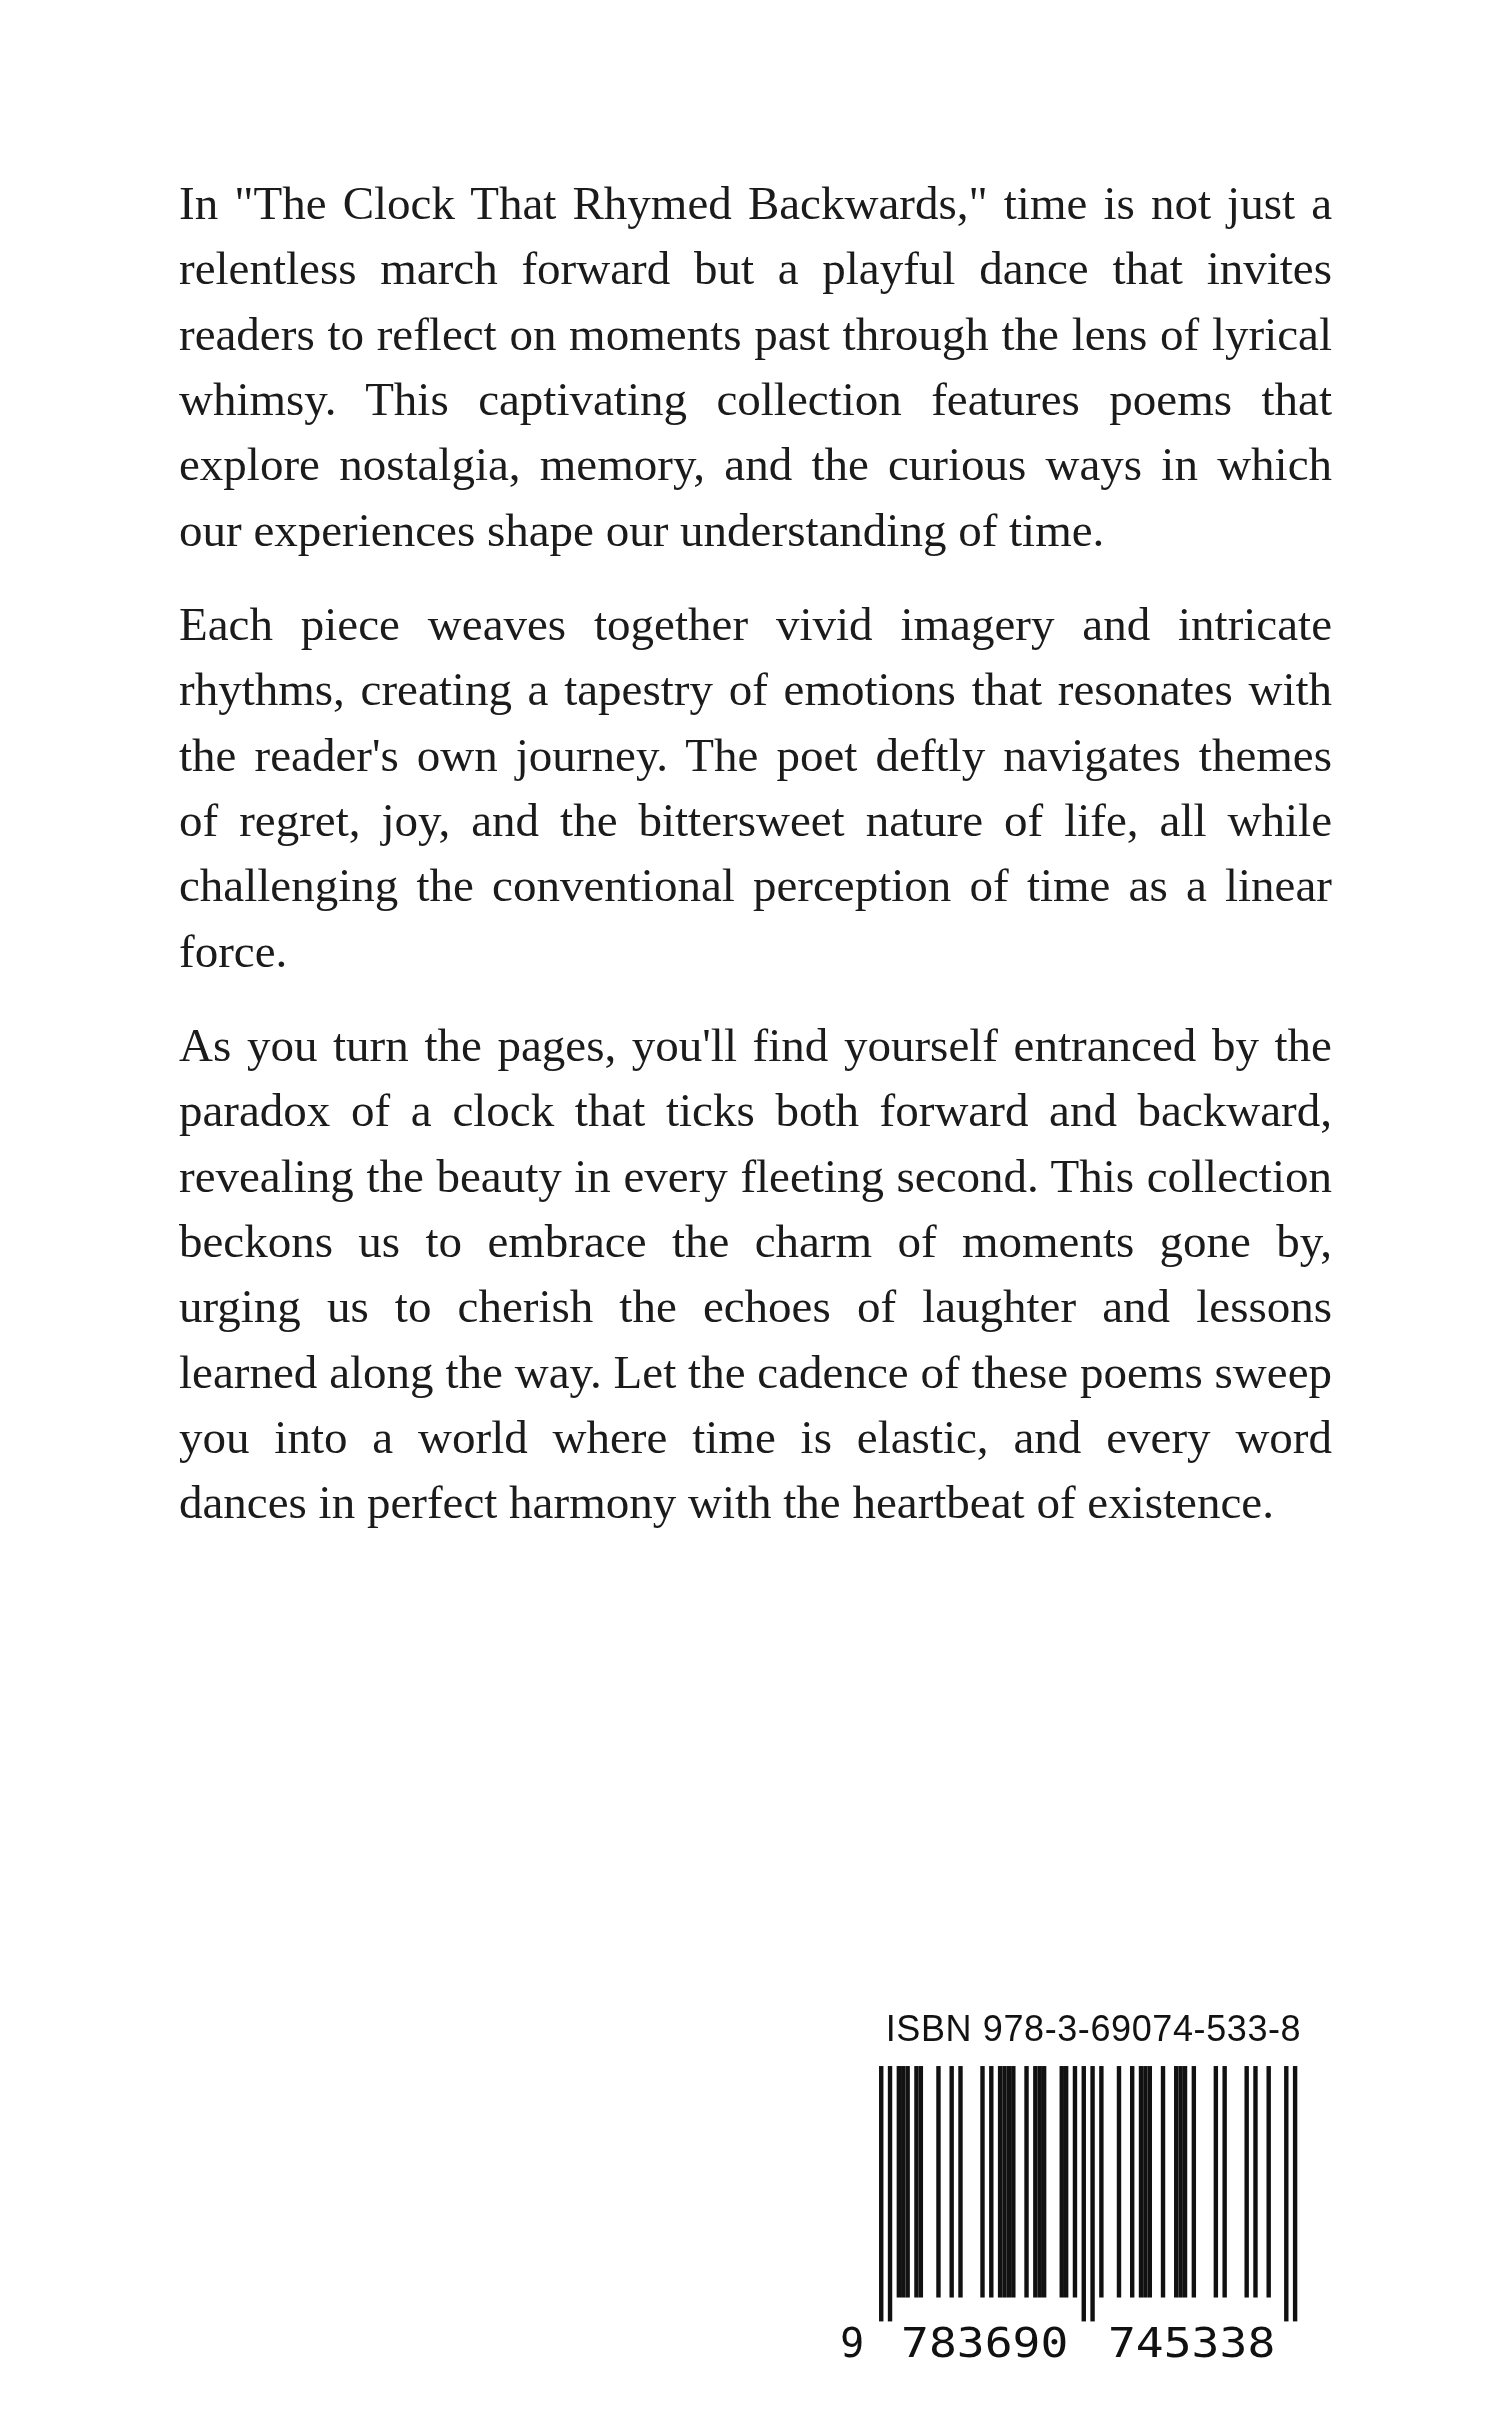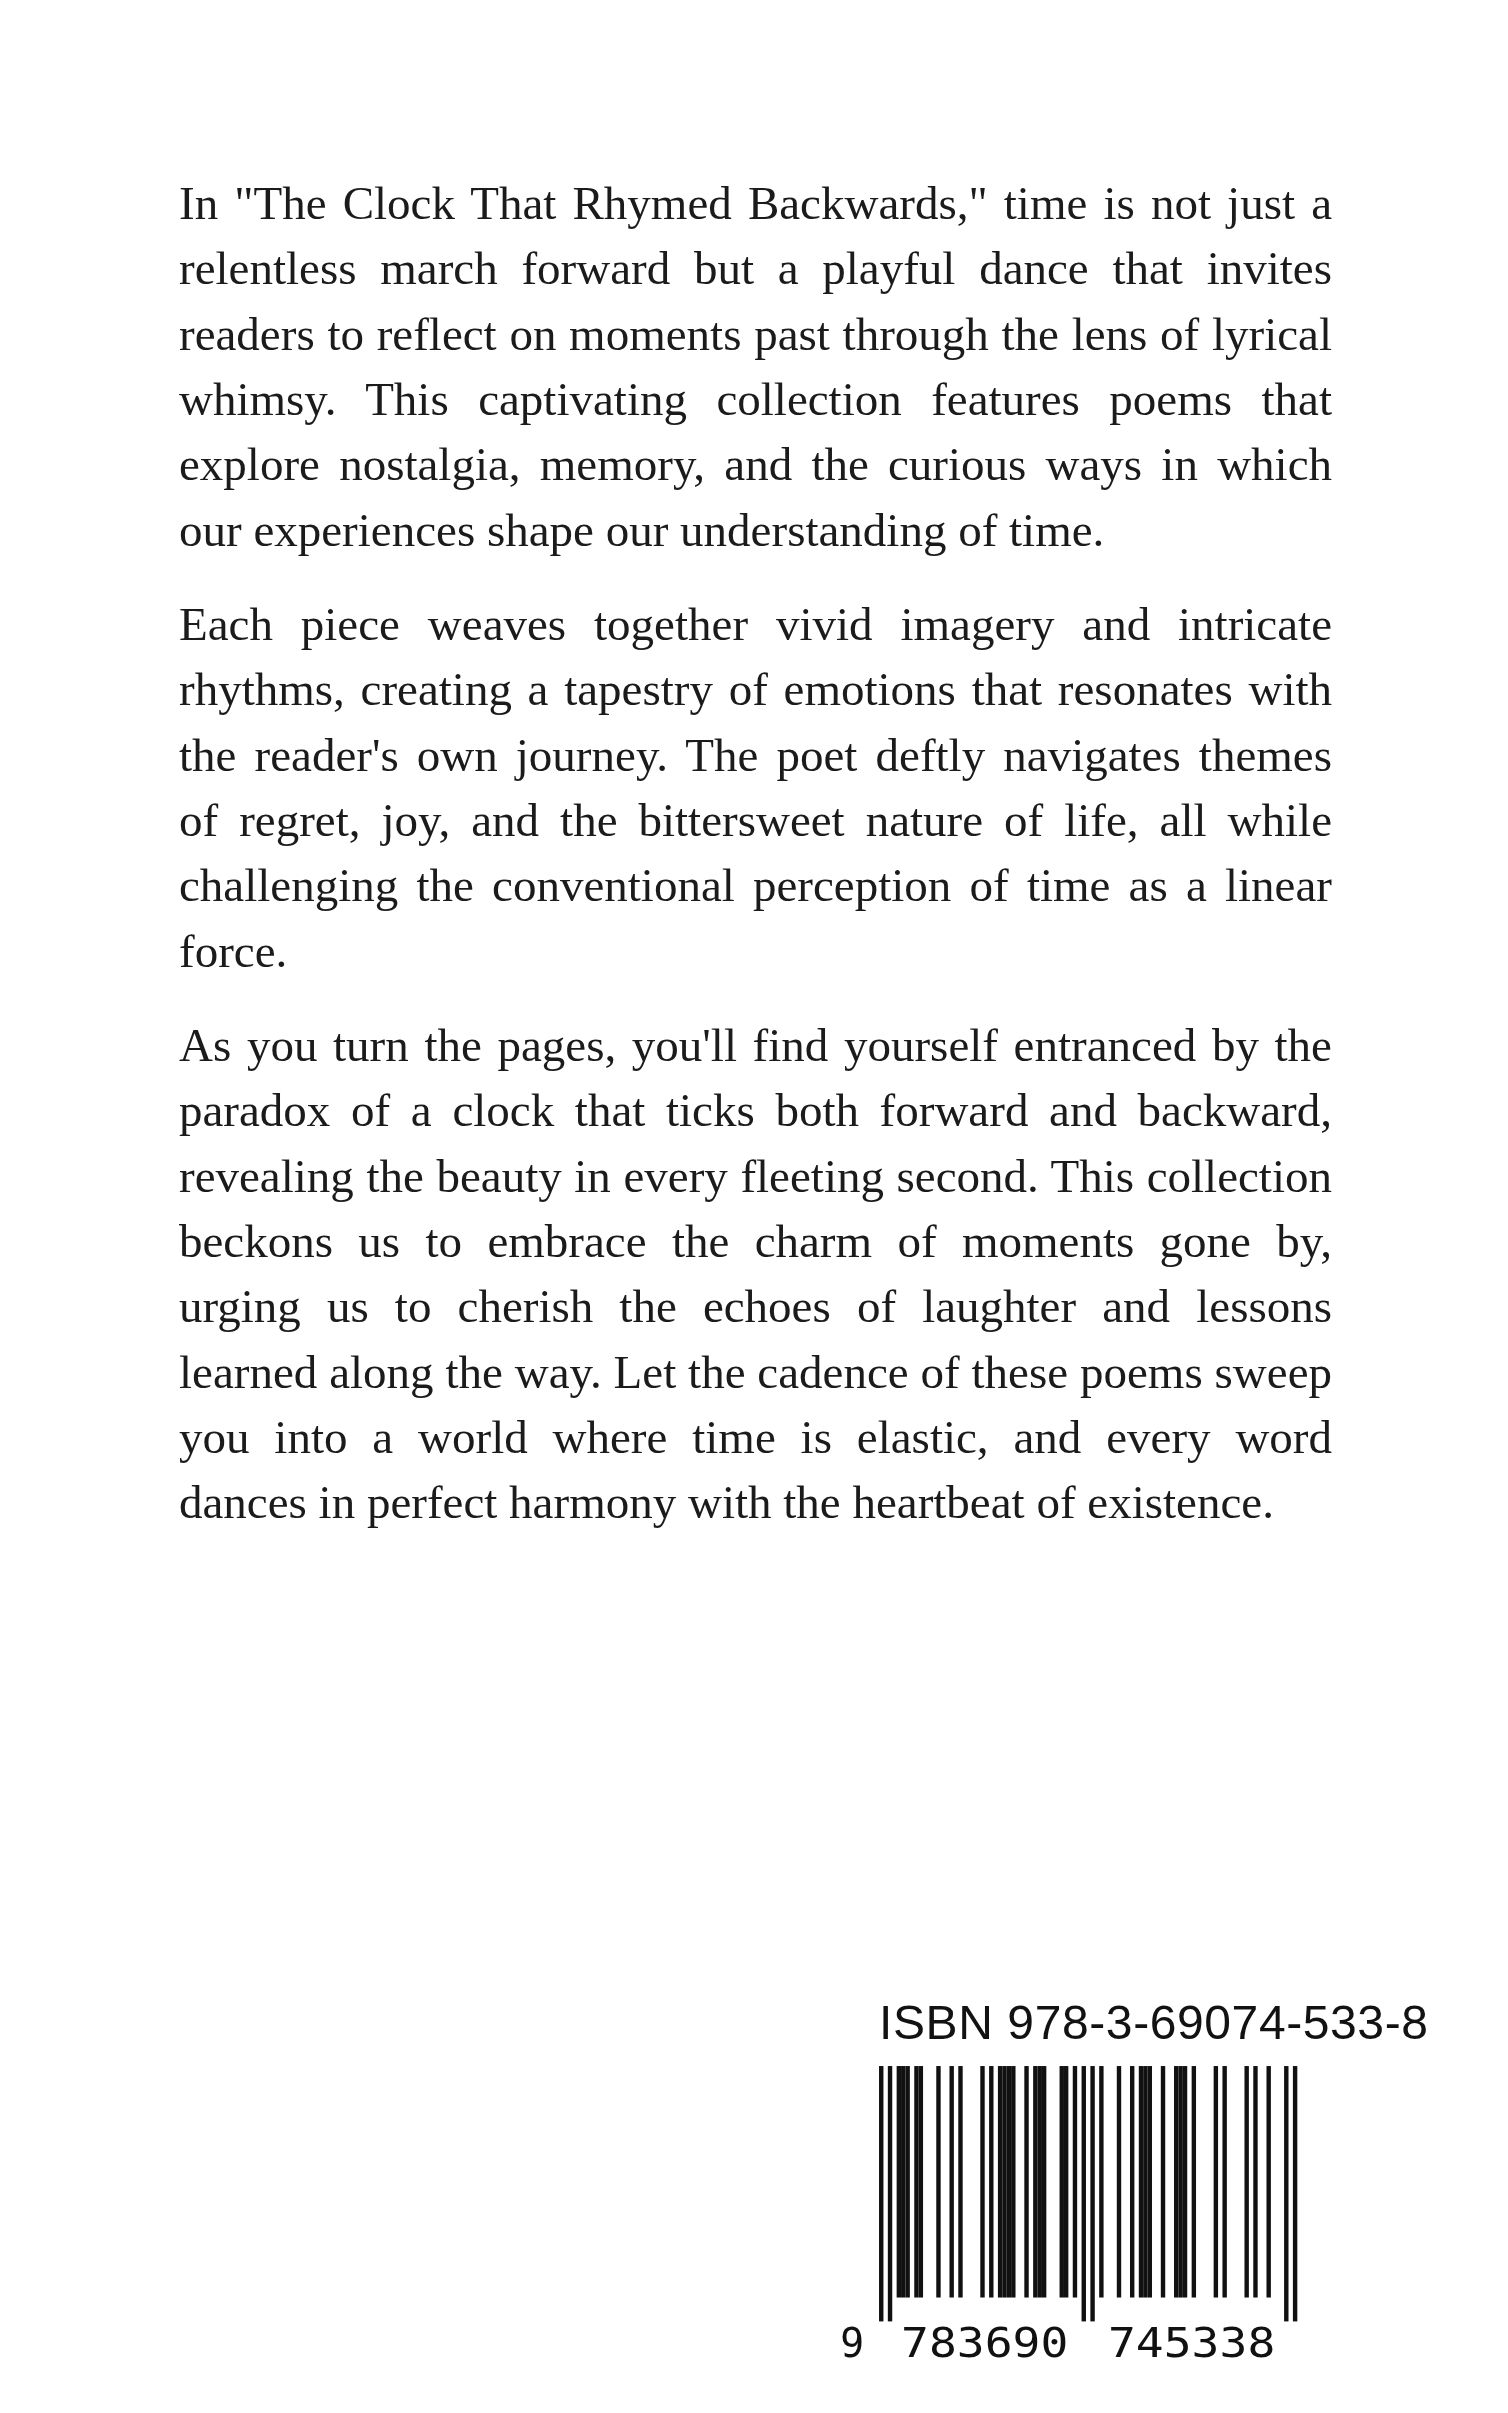--- a/index.html
+++ b/index.html
@@ -35,7 +35,7 @@
   }
   .isbn-label{
     font-family:"Liberation Sans", sans-serif;
-    font-size:48px;
+    font-size:36px;
     color:#121212;
     letter-spacing:0.6px;
     margin:0 0 16.3px 0;

